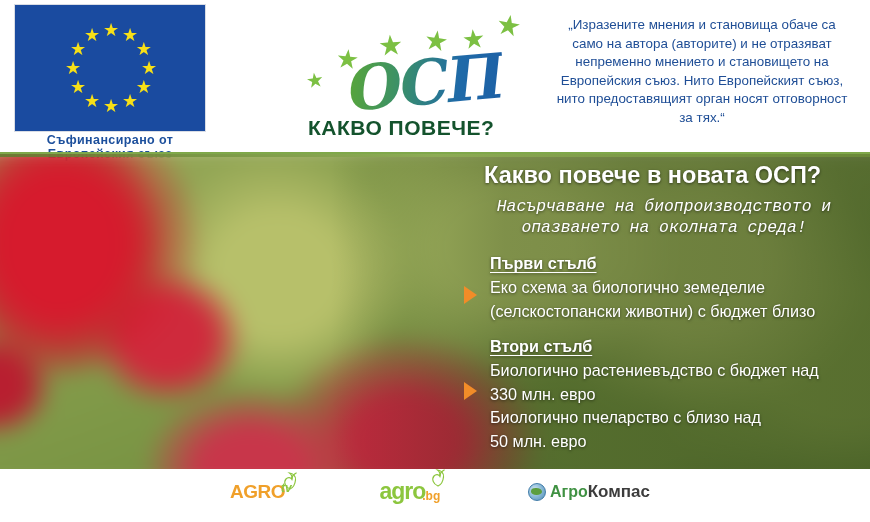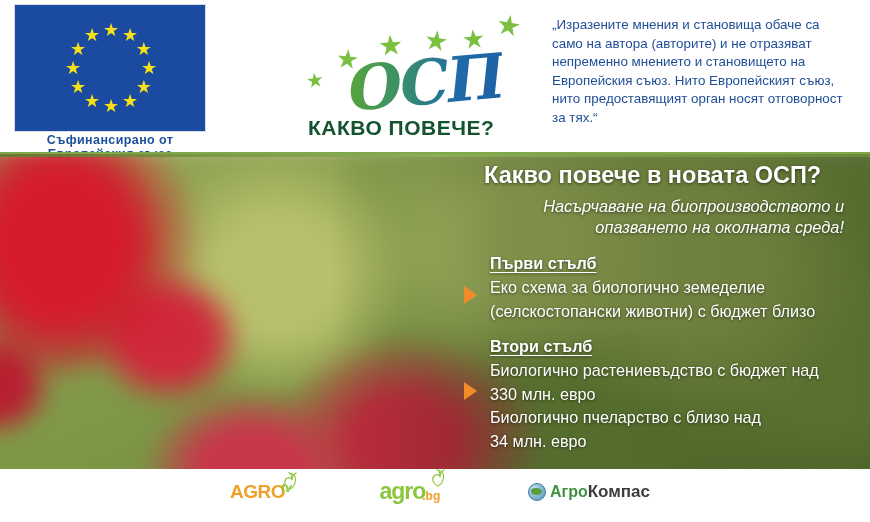--- a/index.html
+++ b/index.html
@@ -117,7 +117,7 @@
     right: 18px;
     top: 16px;
     width: 300px;
-    text-align: left;
+    text-align: center;
     color: #1f4e96;
     font-size: 13.4px;
     line-height: 18.6px;

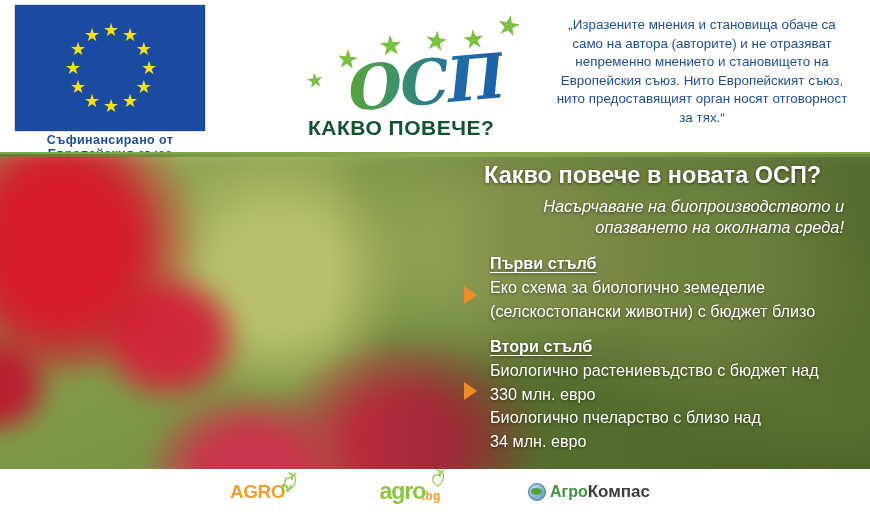--- a/index.html
+++ b/index.html
@@ -190,9 +190,10 @@
     font-style: italic;
     font-size: 16.4px;
     line-height: 21px;
-    text-align: right;
+    text-align: center;
     margin: 0 18px 16px 22px;
     text-shadow: 0 1px 3px rgba(0,0,0,0.55);
+    font-family: Liberation Mono, monospace;
   }
   .pillar {
     position: relative;

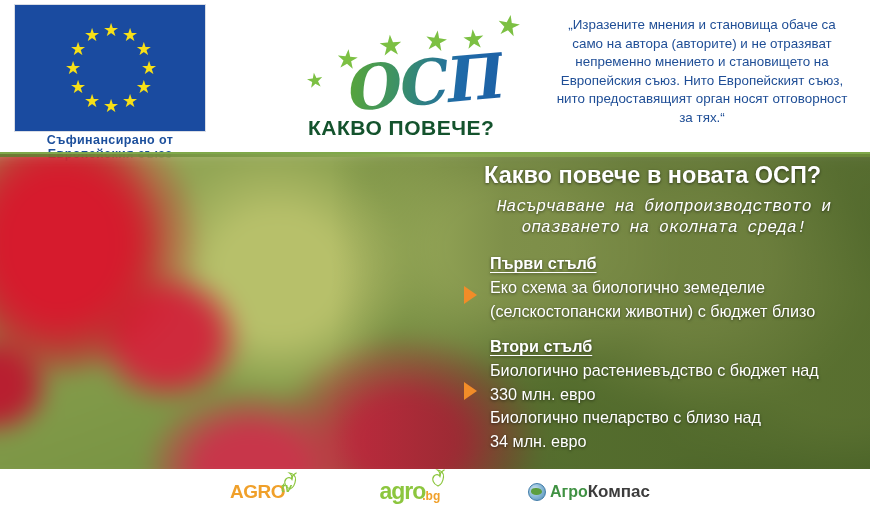--- a/index.html
+++ b/index.html
@@ -393,7 +393,7 @@
           <div class="pillar-line">Биологично растениевъдство с бюджет над</div>
           <div class="pillar-line">330 млн. евро</div>
           <div class="pillar-line">Биологично пчеларство с близо над</div>
-          <div class="pillar-line">34 млн. евро</div>
+          <div class="pillar-line">50 млн. евро</div>
         </div>
       </div>
   </div>

